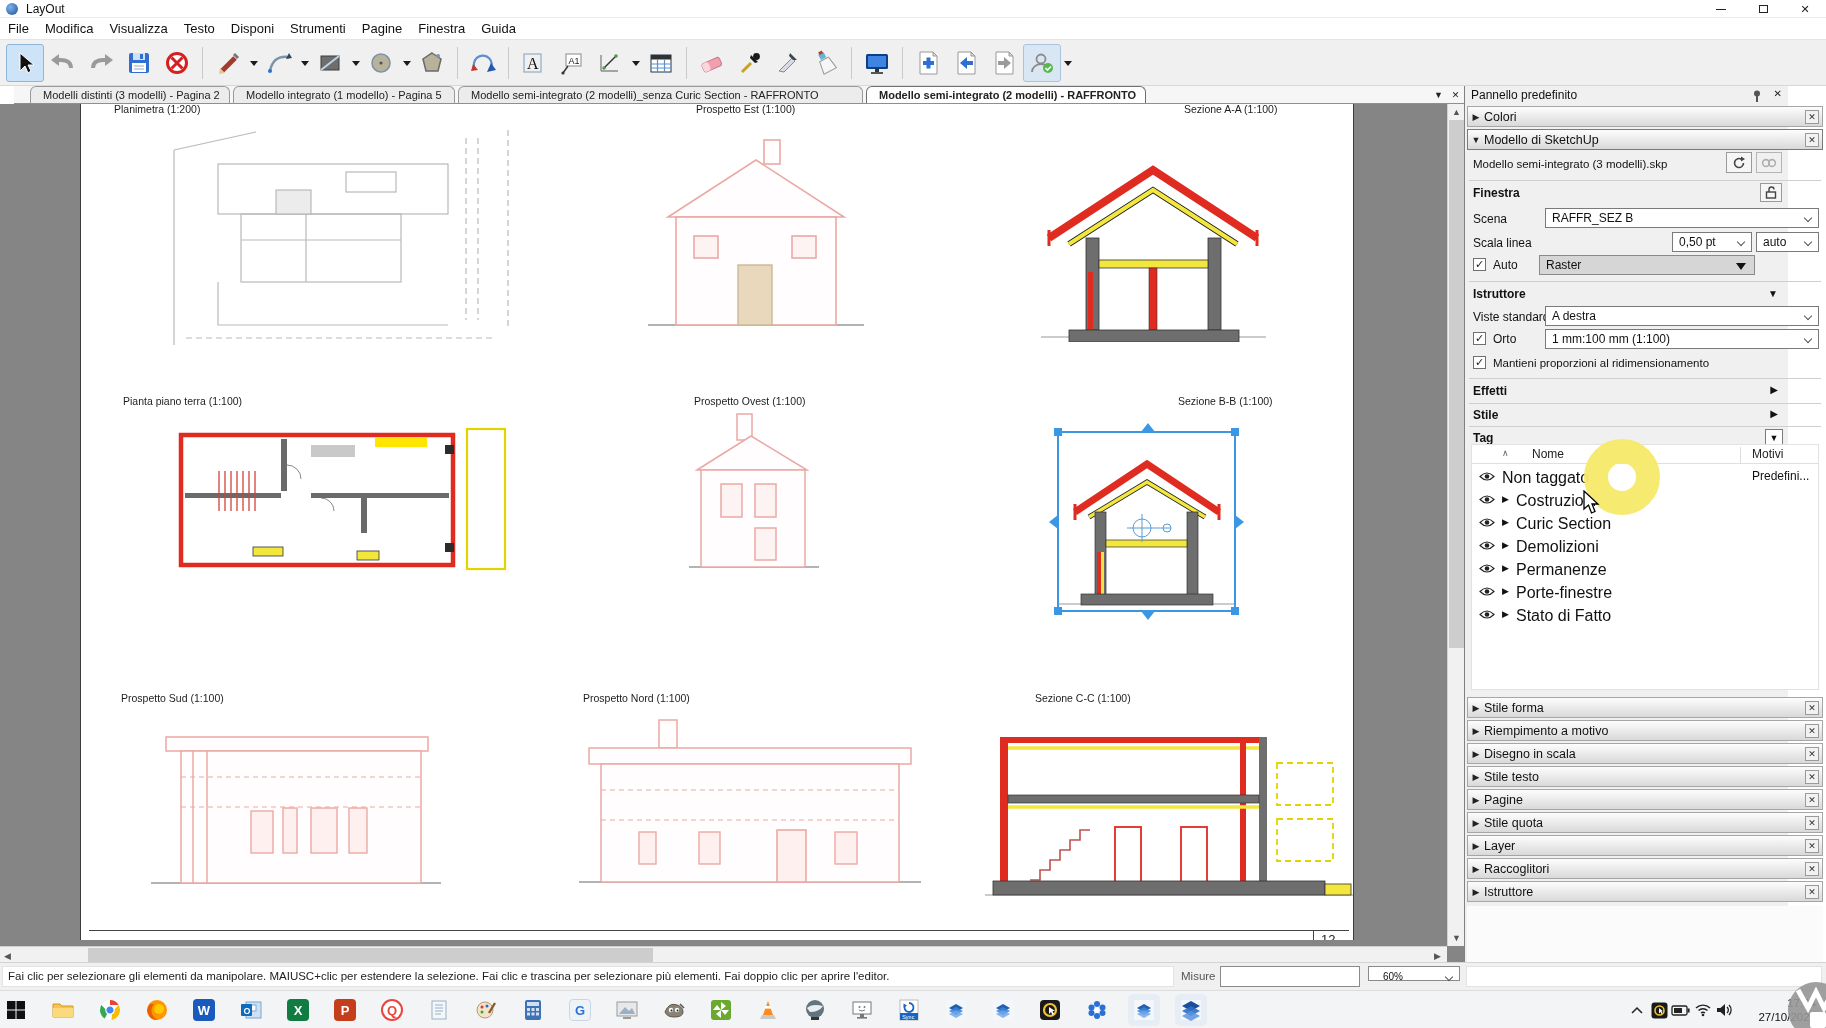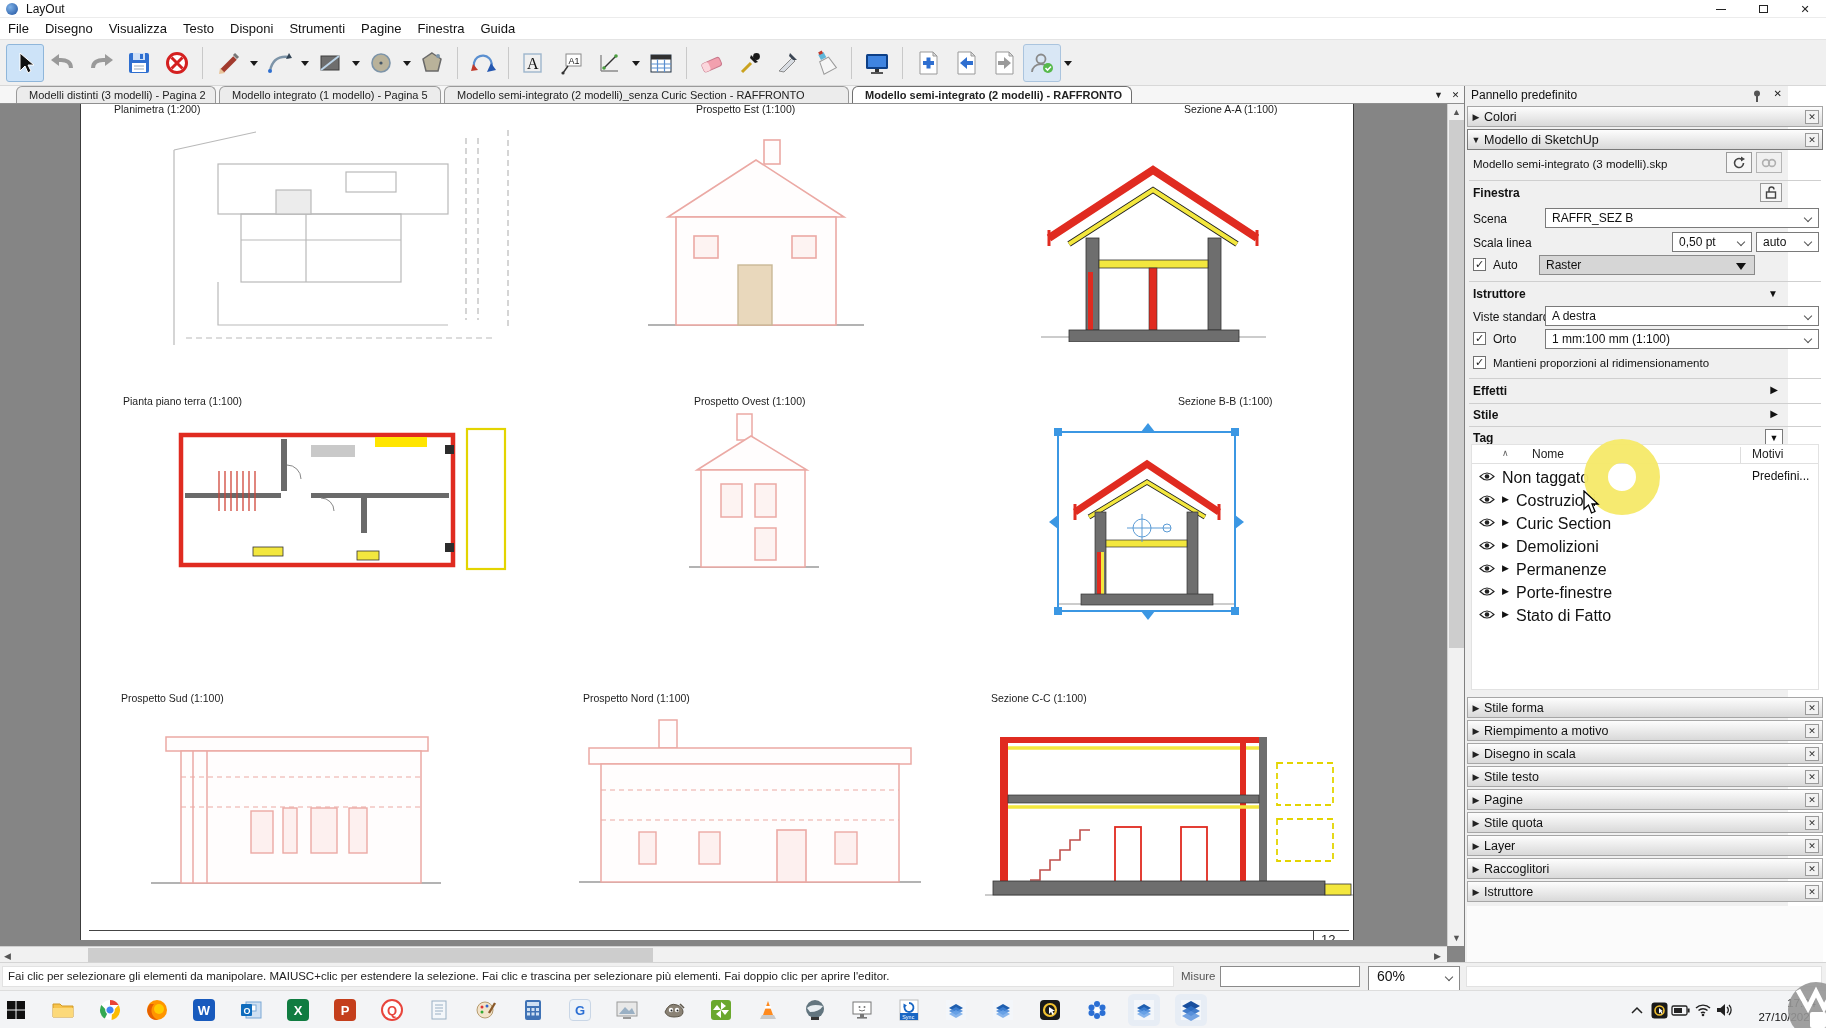--- a/index.html
+++ b/index.html
@@ -113,7 +113,7 @@
 
   <div class="menubar">
     <span class="menuitem">File</span>
-    <span class="menuitem">Disegno</span>
+    <span class="menuitem">Modifica</span>
     <span class="menuitem">Visualizza</span>
     <span class="menuitem">Testo</span>
     <span class="menuitem">Disponi</span>

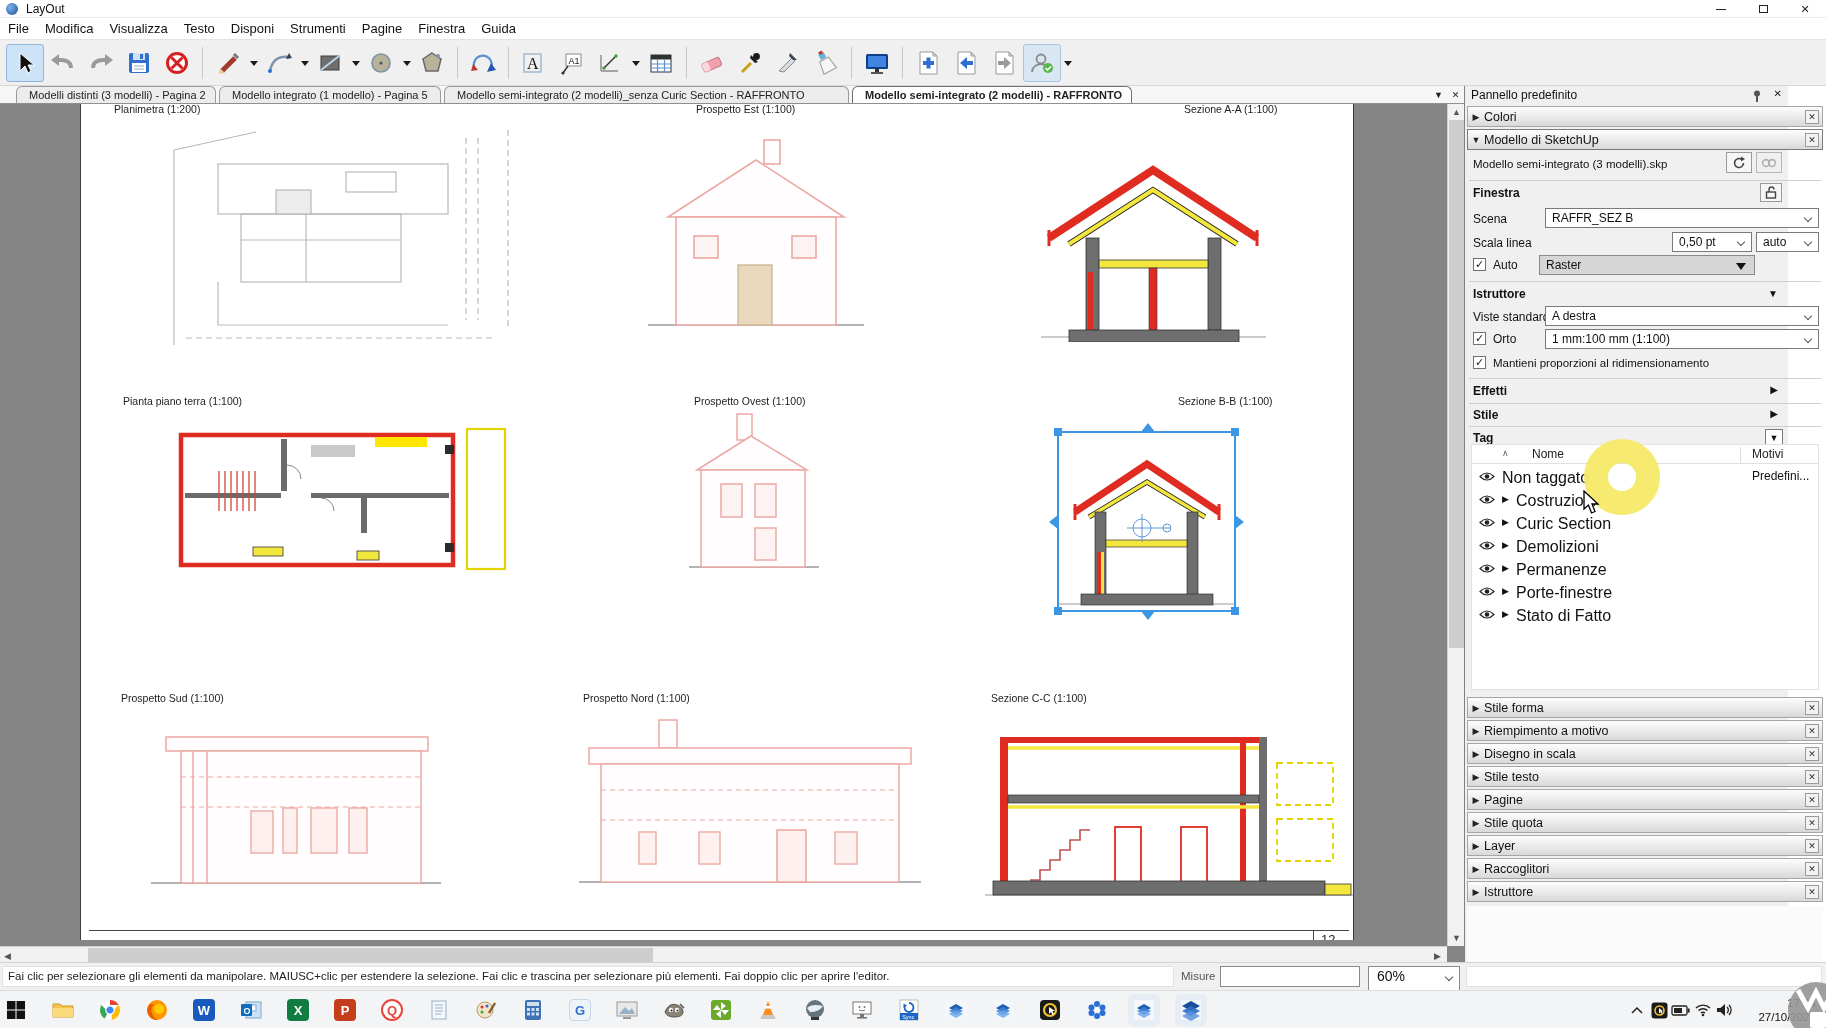--- a/index.html
+++ b/index.html
@@ -24,7 +24,7 @@
   .caret{width:0;height:0;border:4px solid transparent;border-top:5px solid #1a1a1a;margin:6px 2px 0 3px}
   .sep{width:1px;height:32px;background:#c9c9c9;margin:0 6px}
   
-  .tabstrip{position:absolute;left:0;top:86px;width:1464px;height:18px;background:#f6f6f6;border-bottom:1px solid #8f8f8f;display:flex;padding-left:16px}
+  .tabstrip{position:absolute;left:14px;top:86px;width:1464px;height:18px;background:#f6f6f6;border-bottom:1px solid #8f8f8f;display:flex;padding-left:16px}
   .tab{height:17px;padding:0 12px;font-size:11px;background:#ececec;border:1px solid #9a9a9a;border-bottom:none;border-radius:6px 6px 0 0;display:flex;align-items:center;color:#222;white-space:nowrap;margin-right:3px;overflow:hidden}
   .tab.active{background:#fff;font-weight:bold;border-color:#6f6f6f}
   .tabctl{position:absolute;top:2px;width:15px;height:14px;display:flex;align-items:center;justify-content:center;font-size:9px;color:#222}

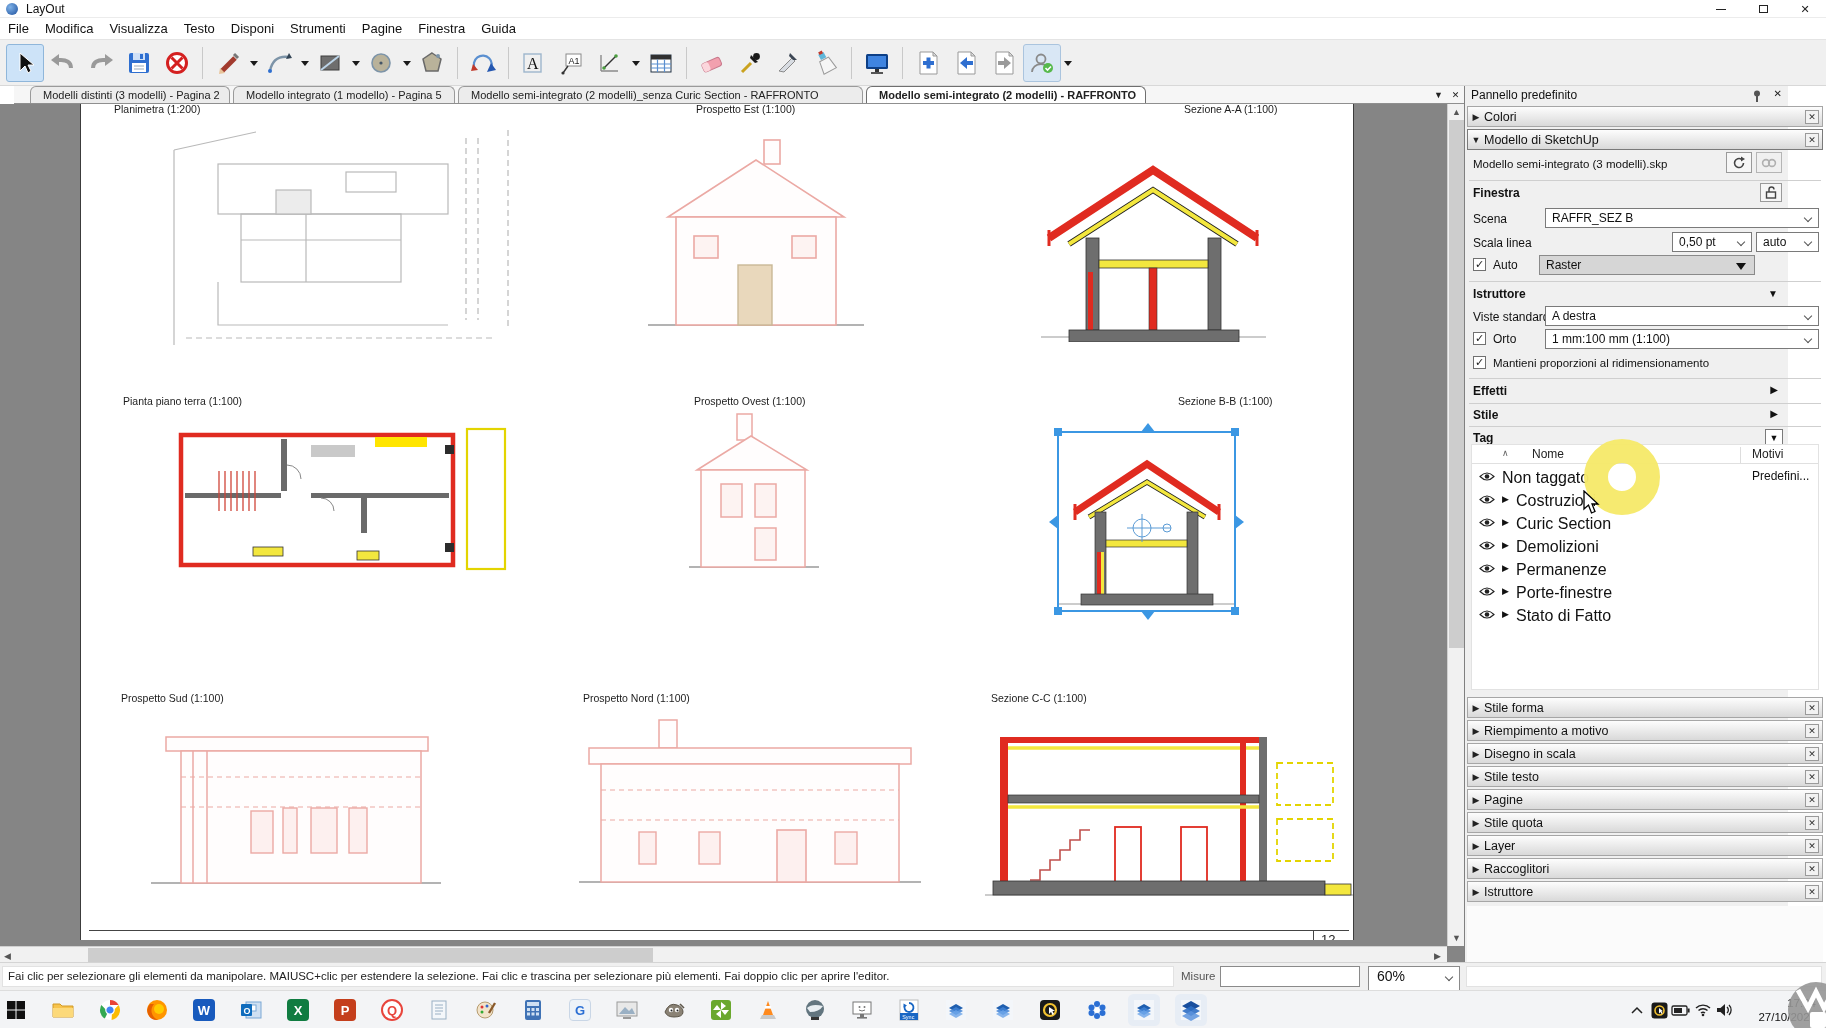--- a/index.html
+++ b/index.html
@@ -334,7 +334,7 @@
       <div class="dlabel" style="left:1097px;top:291px">Sezione B-B (1:100)</div>
       <div class="dlabel" style="left:40px;top:588px">Prospetto Sud (1:100)</div>
       <div class="dlabel" style="left:502px;top:588px">Prospetto Nord (1:100)</div>
-      <div class="dlabel" style="left:910px;top:588px">Sezione C-C (1:100)</div>
+      <div class="dlabel" style="left:954px;top:588px">Sezione C-C (1:100)</div>
 
       <svg style="position:absolute;left:85px;top:16px" width="345" height="225">
         <g stroke="var(--plan)" fill="none" stroke-width="1.2">

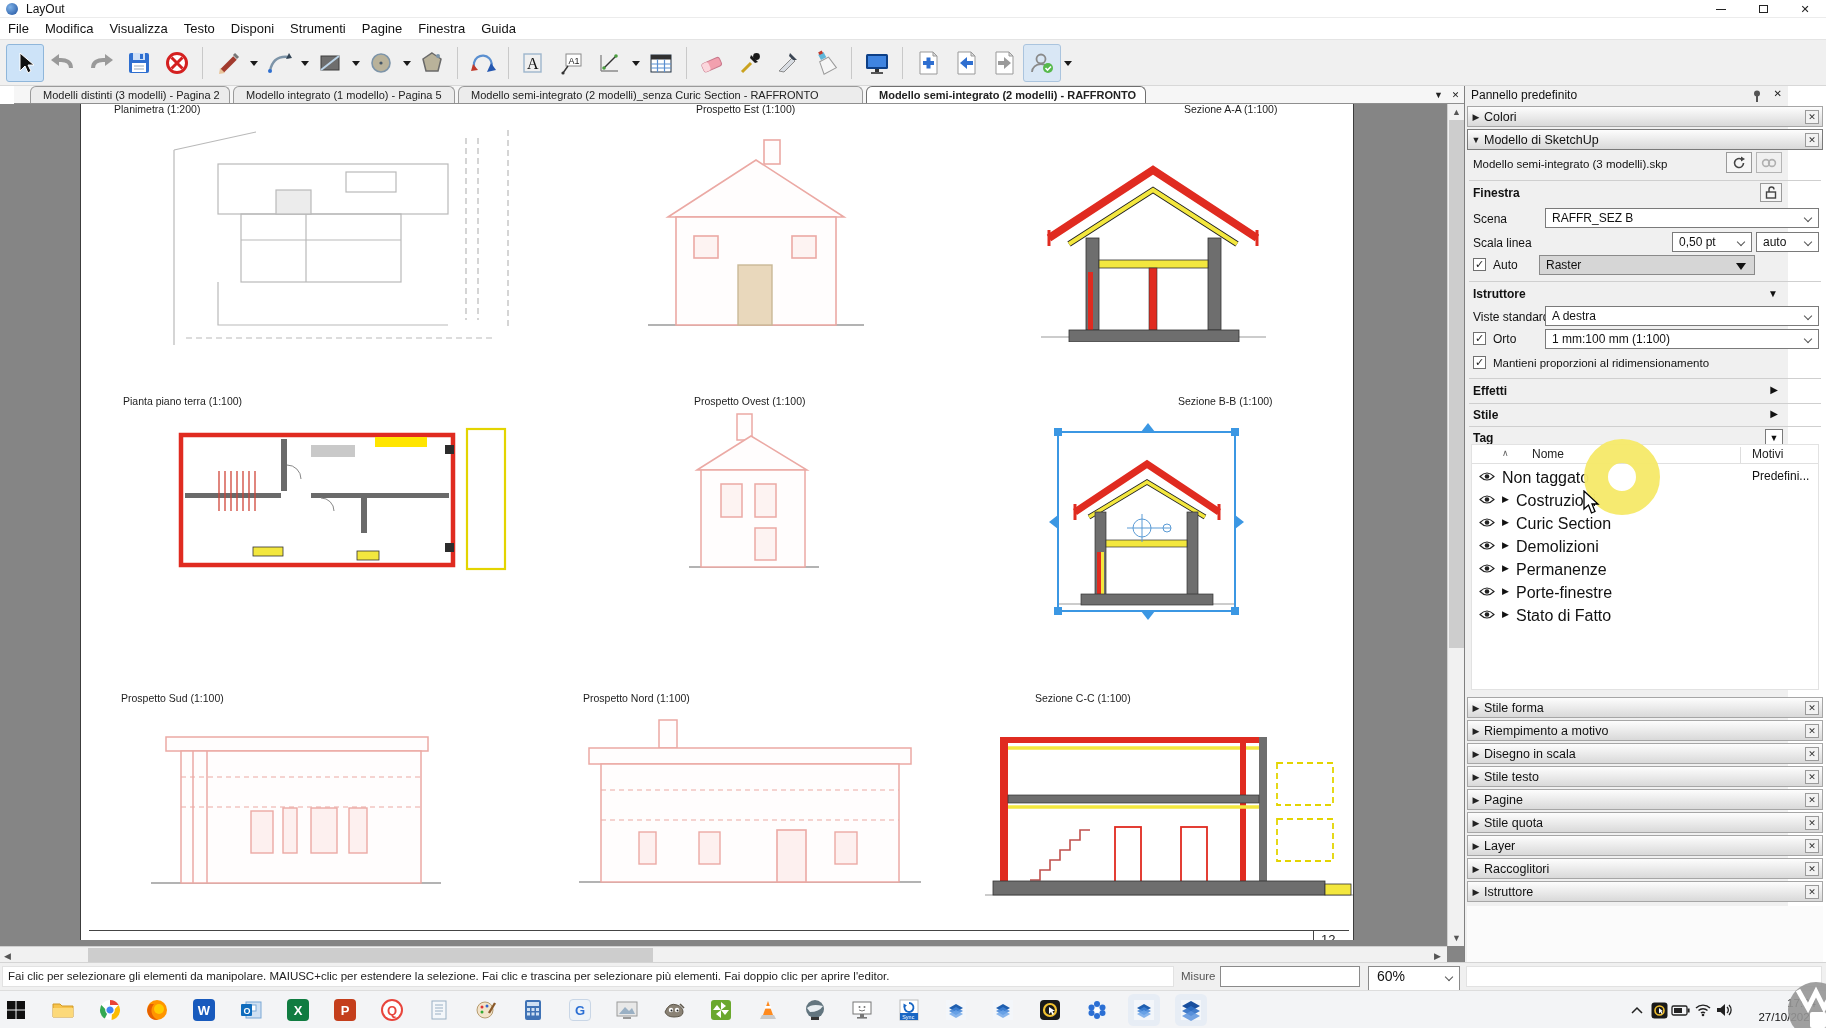--- a/index.html
+++ b/index.html
@@ -77,7 +77,7 @@
   .msgbox{position:absolute;left:2px;top:3px;width:1172px;height:21px;background:#fff;border:1px solid #e2e2e2;font-size:11.5px;color:#222;line-height:19px;padding-left:5px;white-space:nowrap;overflow:hidden}
   .misure{position:absolute;left:1181px;top:7px;font-size:11.5px;color:#555}
   .misinput{position:absolute;left:1220px;top:3px;width:140px;height:21px;border:1px solid #8a8a8a;background:#fff;font-size:11px;padding:0 4px;font-family:"Liberation Sans",sans-serif}
-  .zoombox{position:absolute;left:1368px;top:3px;width:92px;height:25px;border:1px solid #8a8a8a;background:#fff;font-size:14px;color:#111;line-height:19px;padding-left:8px}
+  .zoombox{position:absolute;left:1368px;top:3px;width:92px;height:15px;border:1px solid #8a8a8a;background:#fff;font-size:10px;color:#111;line-height:19px;padding-left:14px}
   .rightbox{position:absolute;left:1466px;top:3px;width:356px;height:21px;background:#fff;border:1px solid #e2e2e2}
   
   .taskbar{position:absolute;left:0;top:990px;width:1826px;height:38px;background:#f3f4f6;border-top:1px solid #dddddd}

